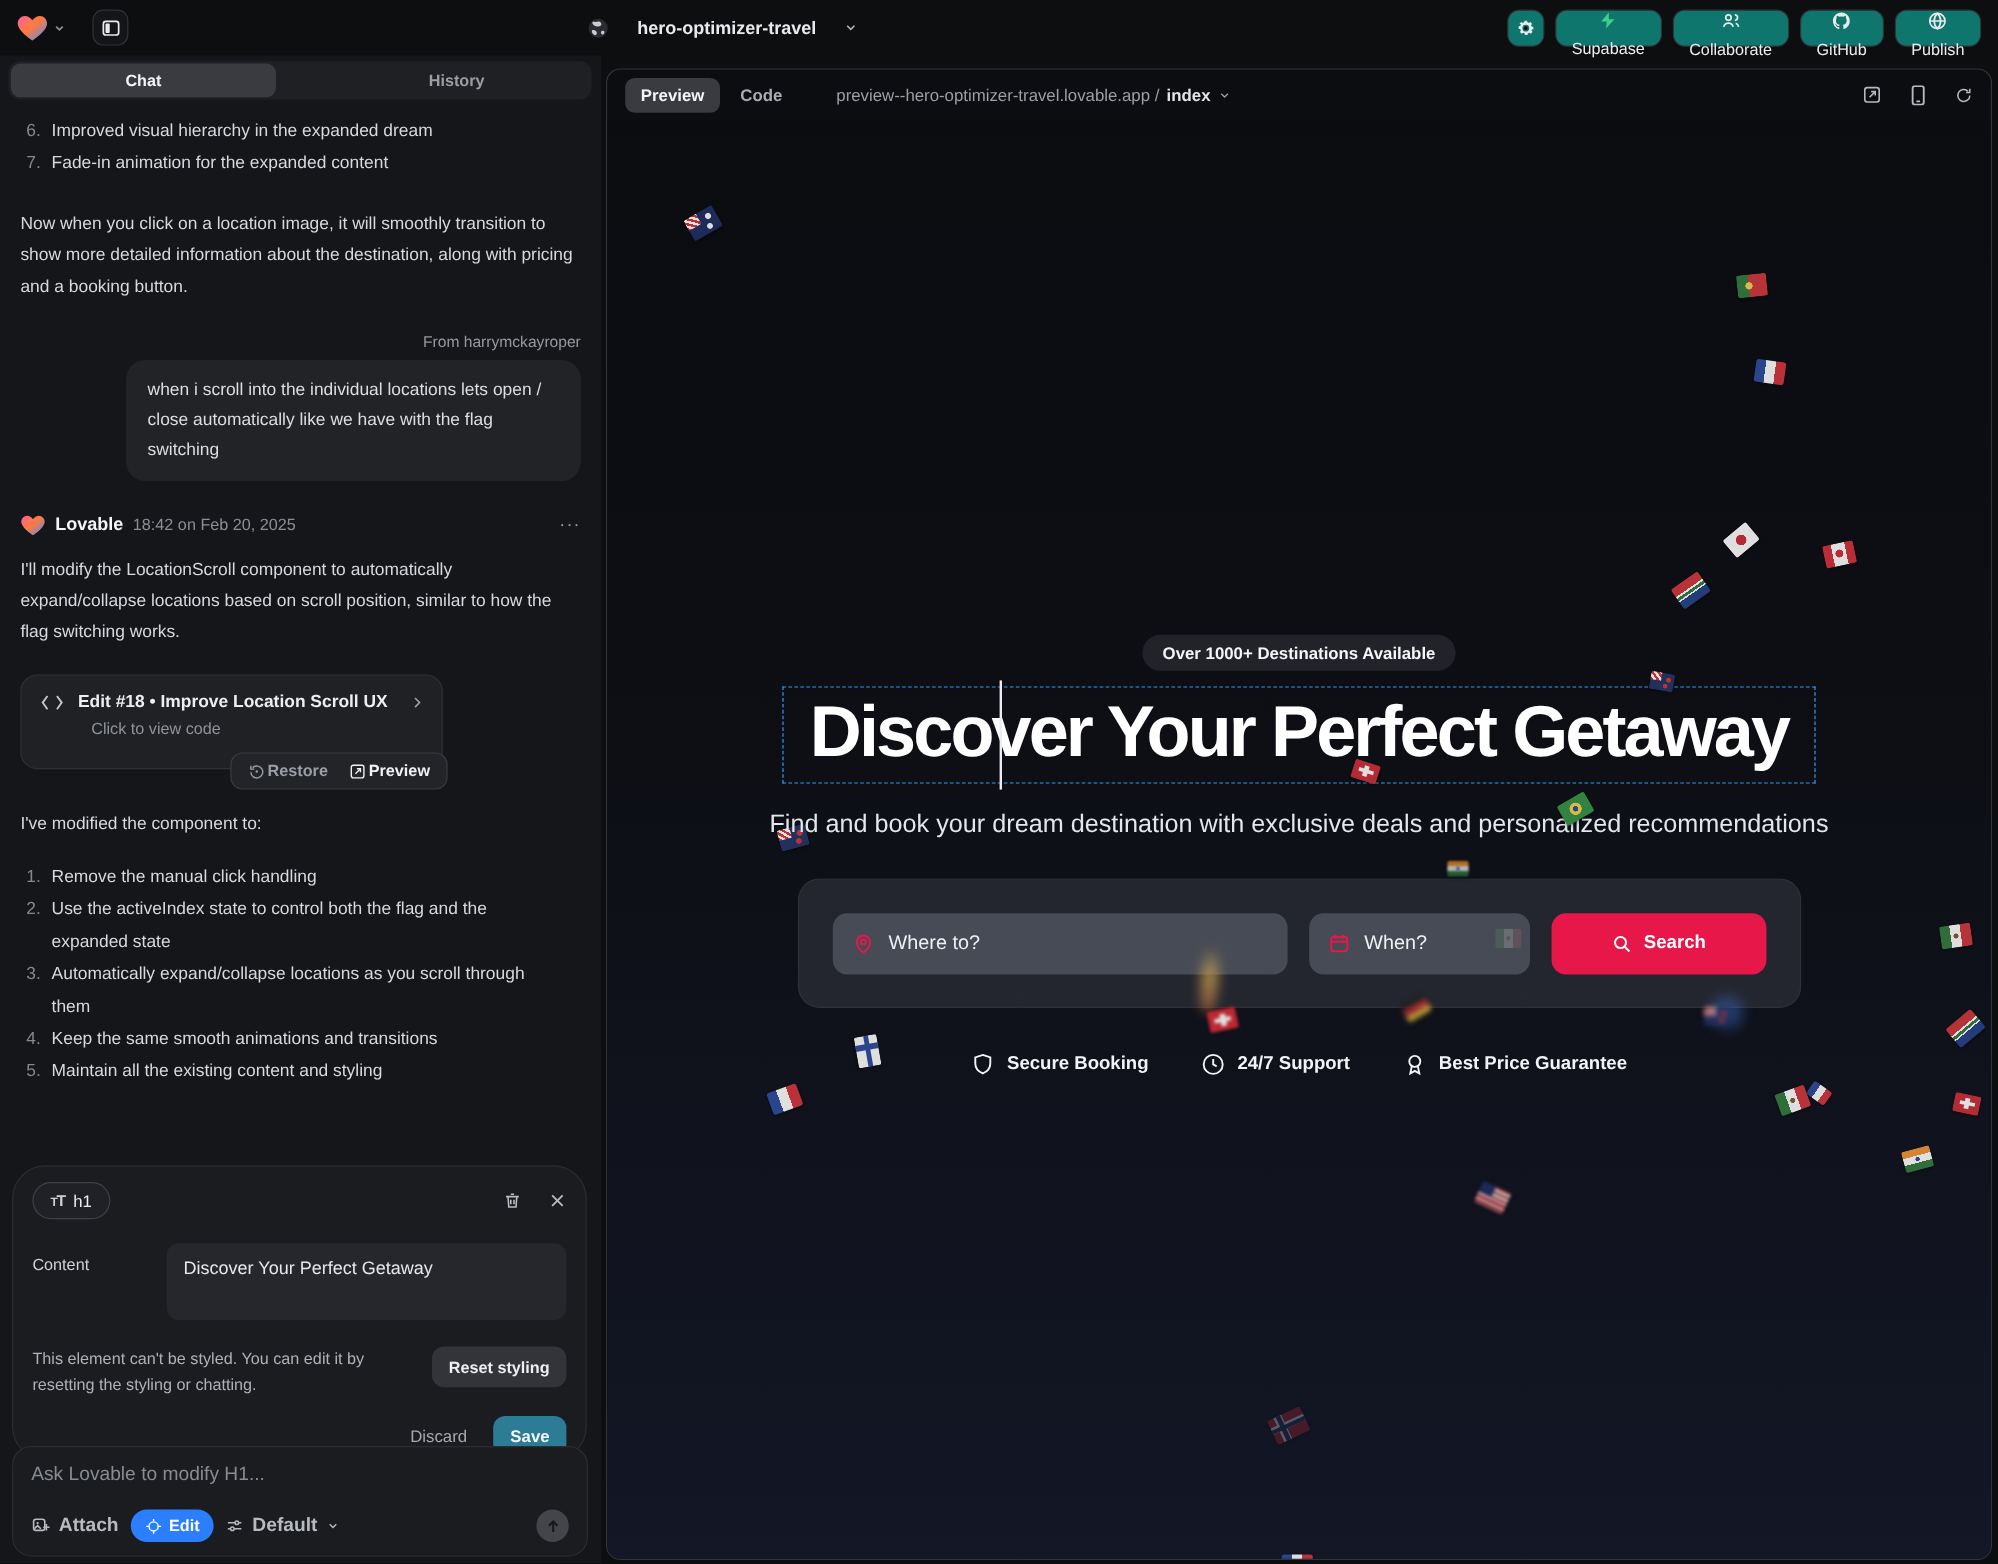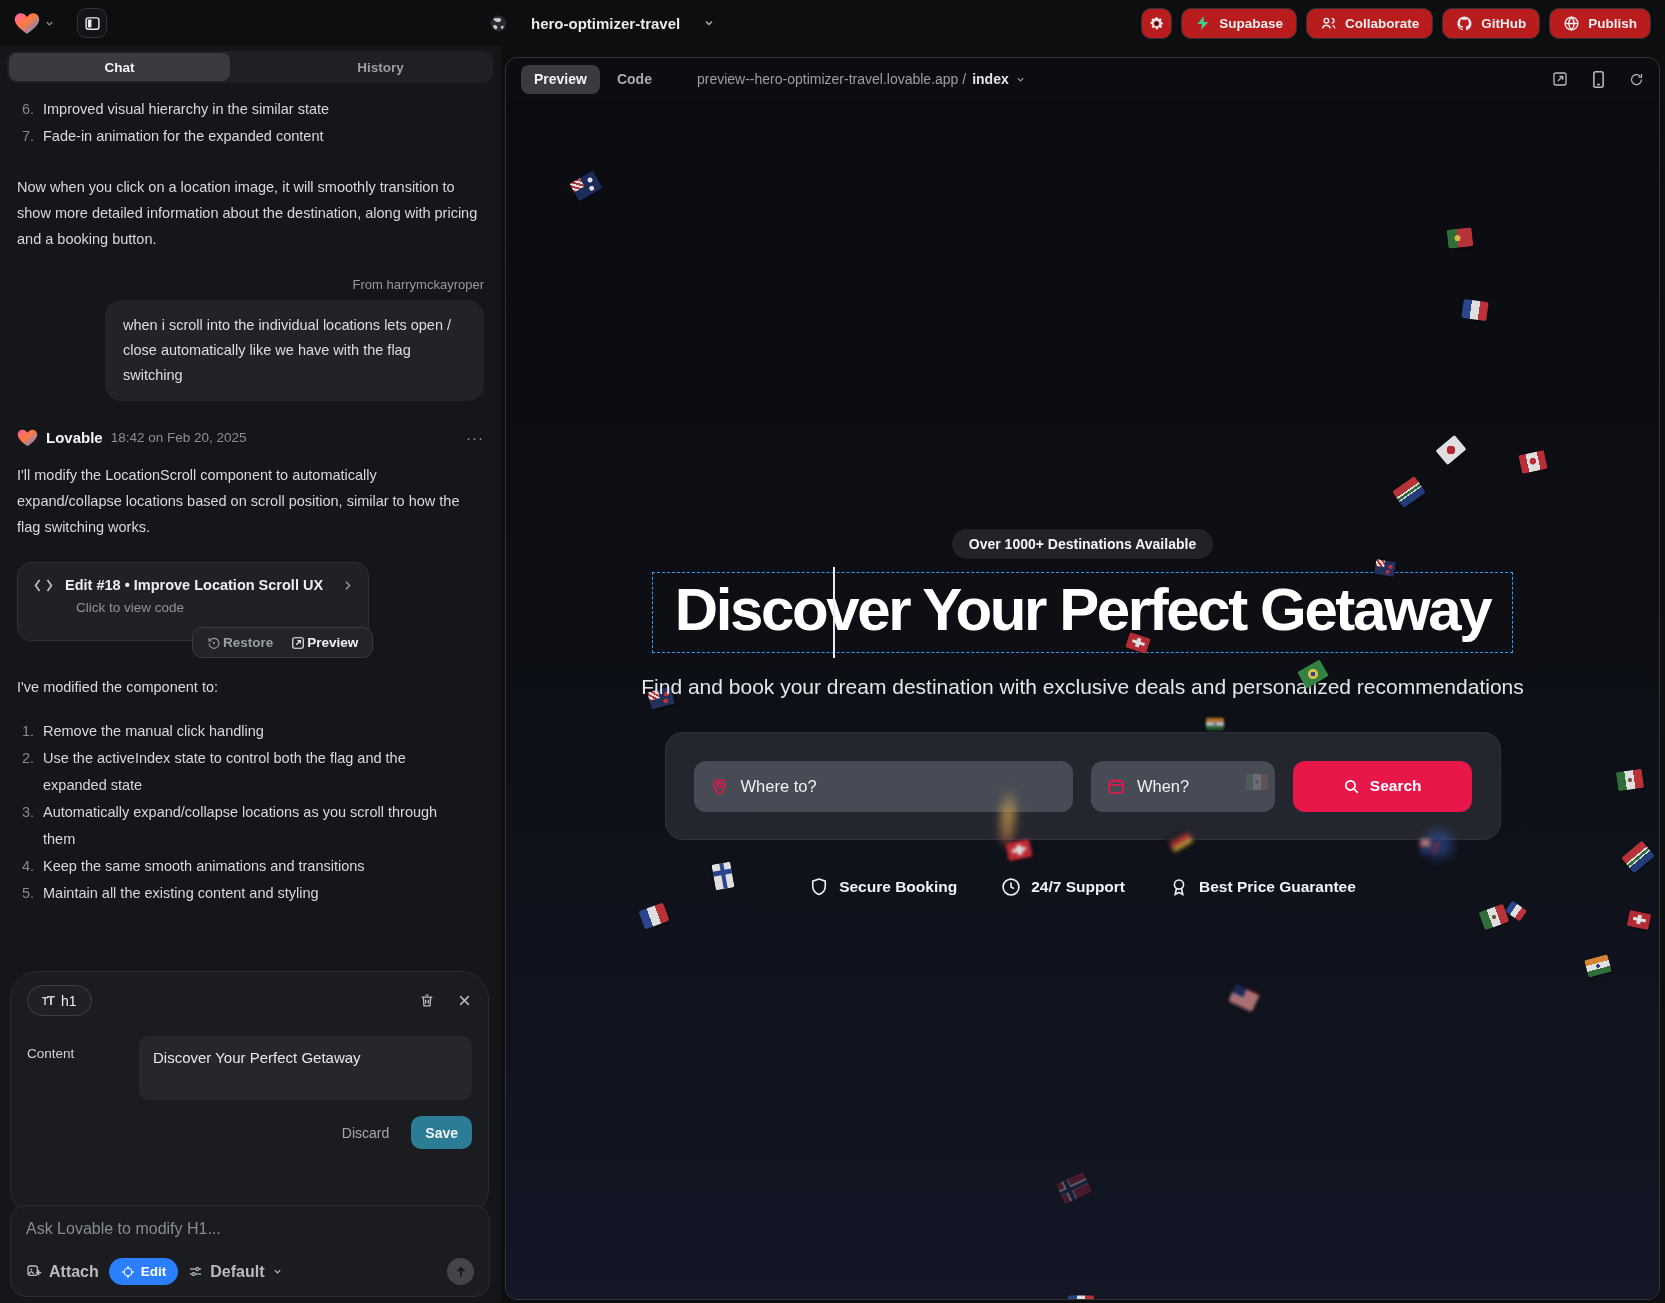--- a/index.html
+++ b/index.html
@@ -13,7 +13,7 @@
   .toggle-btn { margin-left:22px; }
   .proj { position:absolute; left:489px; display:flex; align-items:center; gap:23px; font-size:15px; font-weight:700;justify-content:center; }
   .tb-right { margin-left:auto; display:flex; align-items:center; gap:9px; }
-  .tb-btn { height:31px; display:flex; align-items:center; gap:8px; padding:0 13px; border:1px solid #313238; border-radius:10px; background:#b91c1c; font-size:13.5px; font-weight:700; color:#ecedf0; cursor:pointer; }
+  .tb-btn { height:31px; display:flex; align-items:center; gap:8px; padding:0 13px; border:1px solid #313238; border-radius:10px; background:#0f766e; font-size:13.5px; font-weight:400; color:#ecedf0; cursor:pointer;flex-direction:column; }
   .gear-btn { width:31px; padding:0; justify-content:center; }
 
   

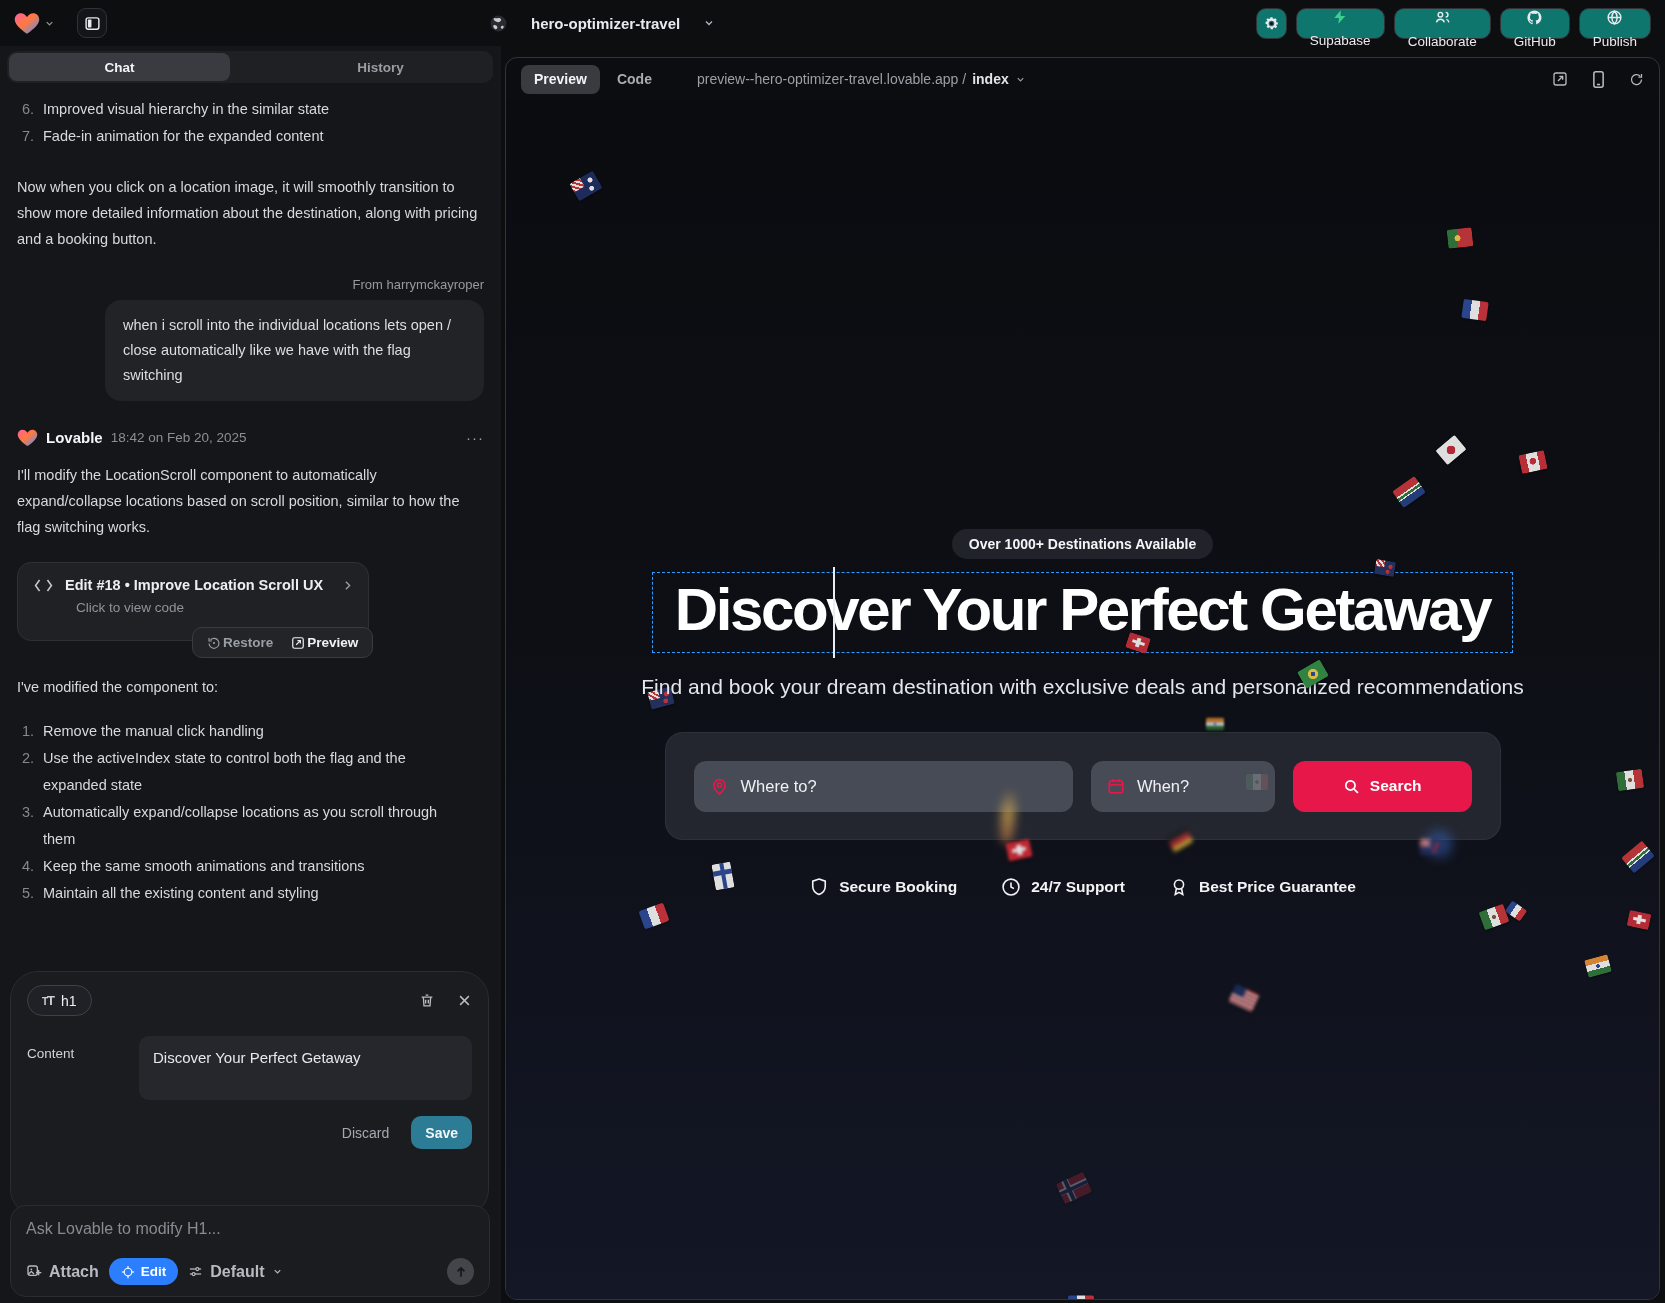--- a/index.html
+++ b/index.html
@@ -220,7 +220,7 @@
 
       <li>
             <span class="num">6.</span>
-            <span>Improved visual hierarchy in the similar state</span>
+            <span>Improved visual hierarchy in the expanded dream</span>
           </li>
           <li>
             <span class="num">7.</span>

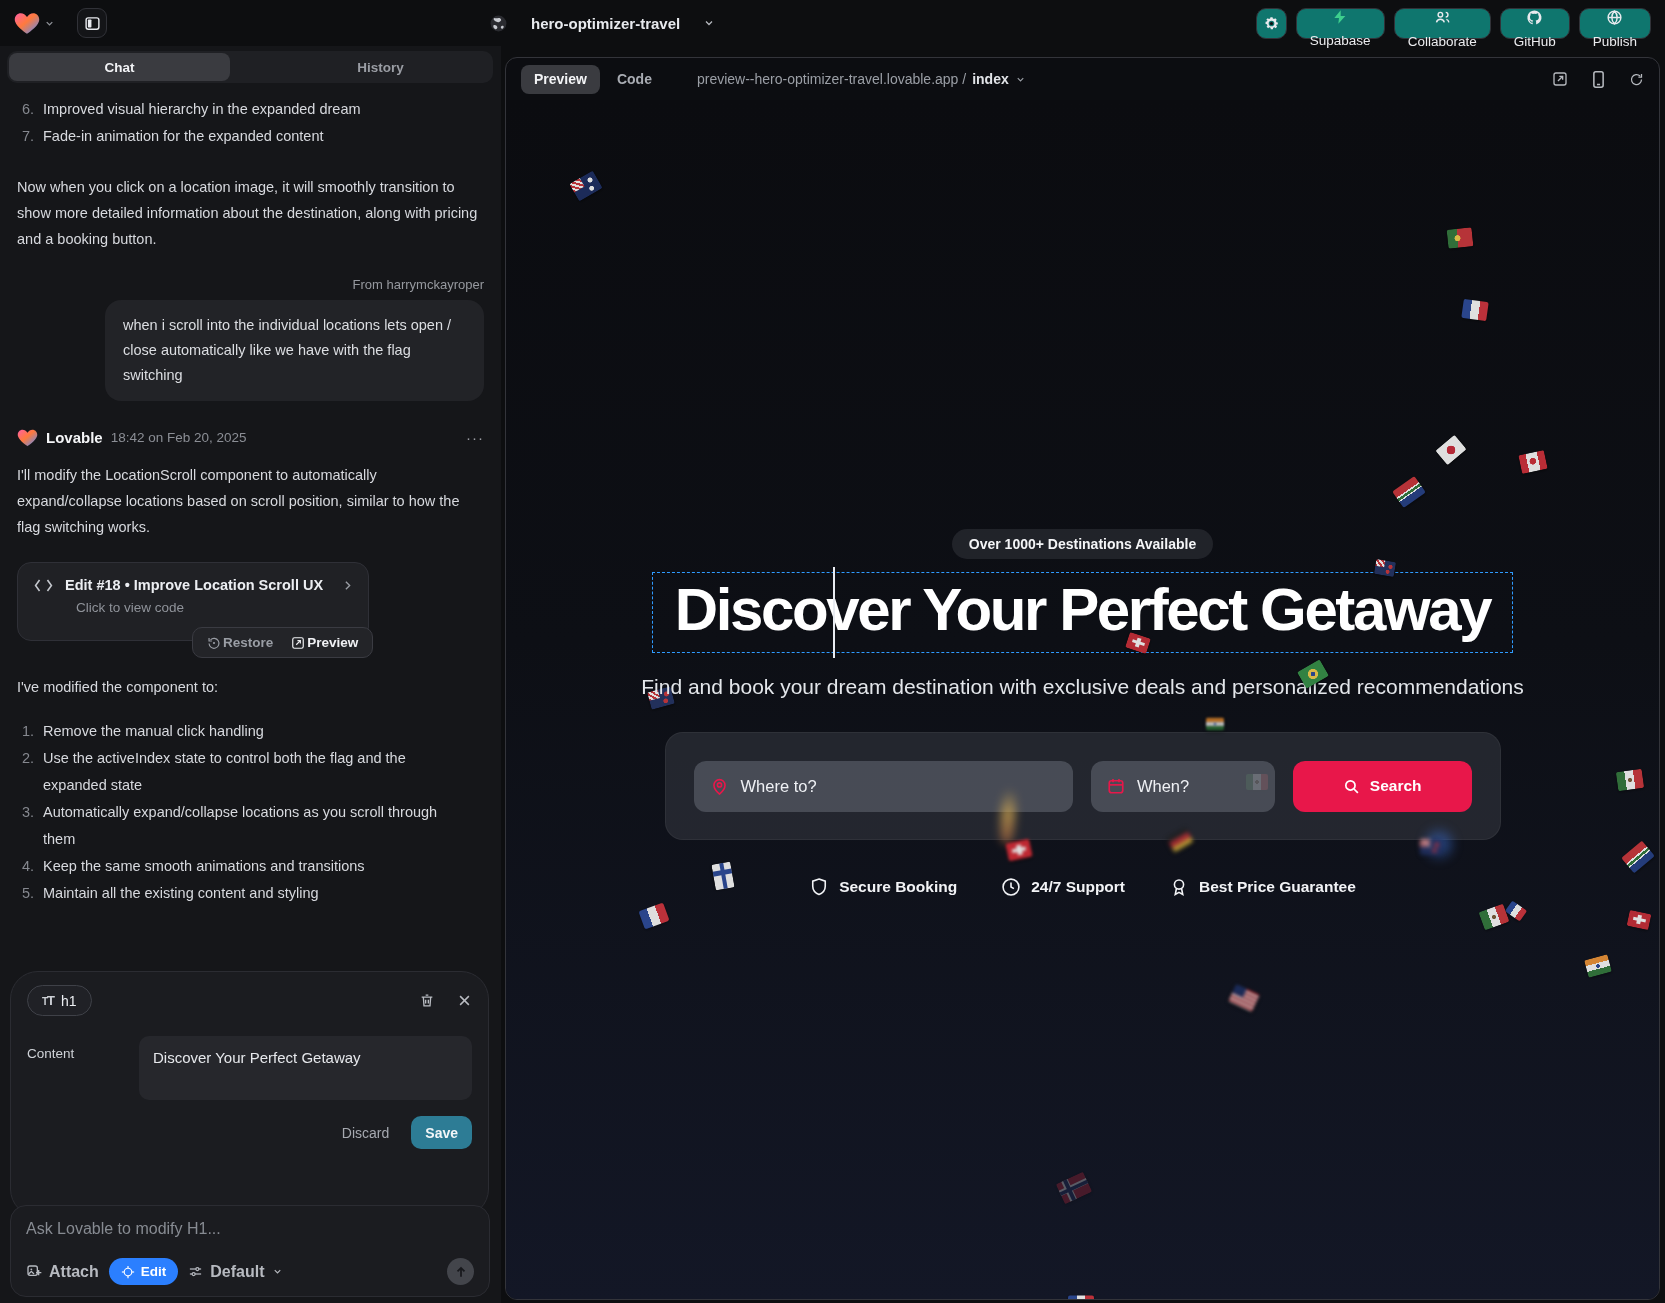--- a/index.html
+++ b/index.html
@@ -341,6 +341,10 @@
       <div class="ec-row">
         <div class="content-label">Content</div>
         <div class="content-box">Discover Your Perfect Getaway</div>
+      </div>
+      <div class="ec-note-row">
+        <div class="ec-note">This element can't be styled. You can edit it by resetting the styling or chatting.</div>
+        <button class="reset-btn">Reset styling</button>
       </div>
       <div class="ec-foot">
         <span class="discard-btn">Discard</span>

